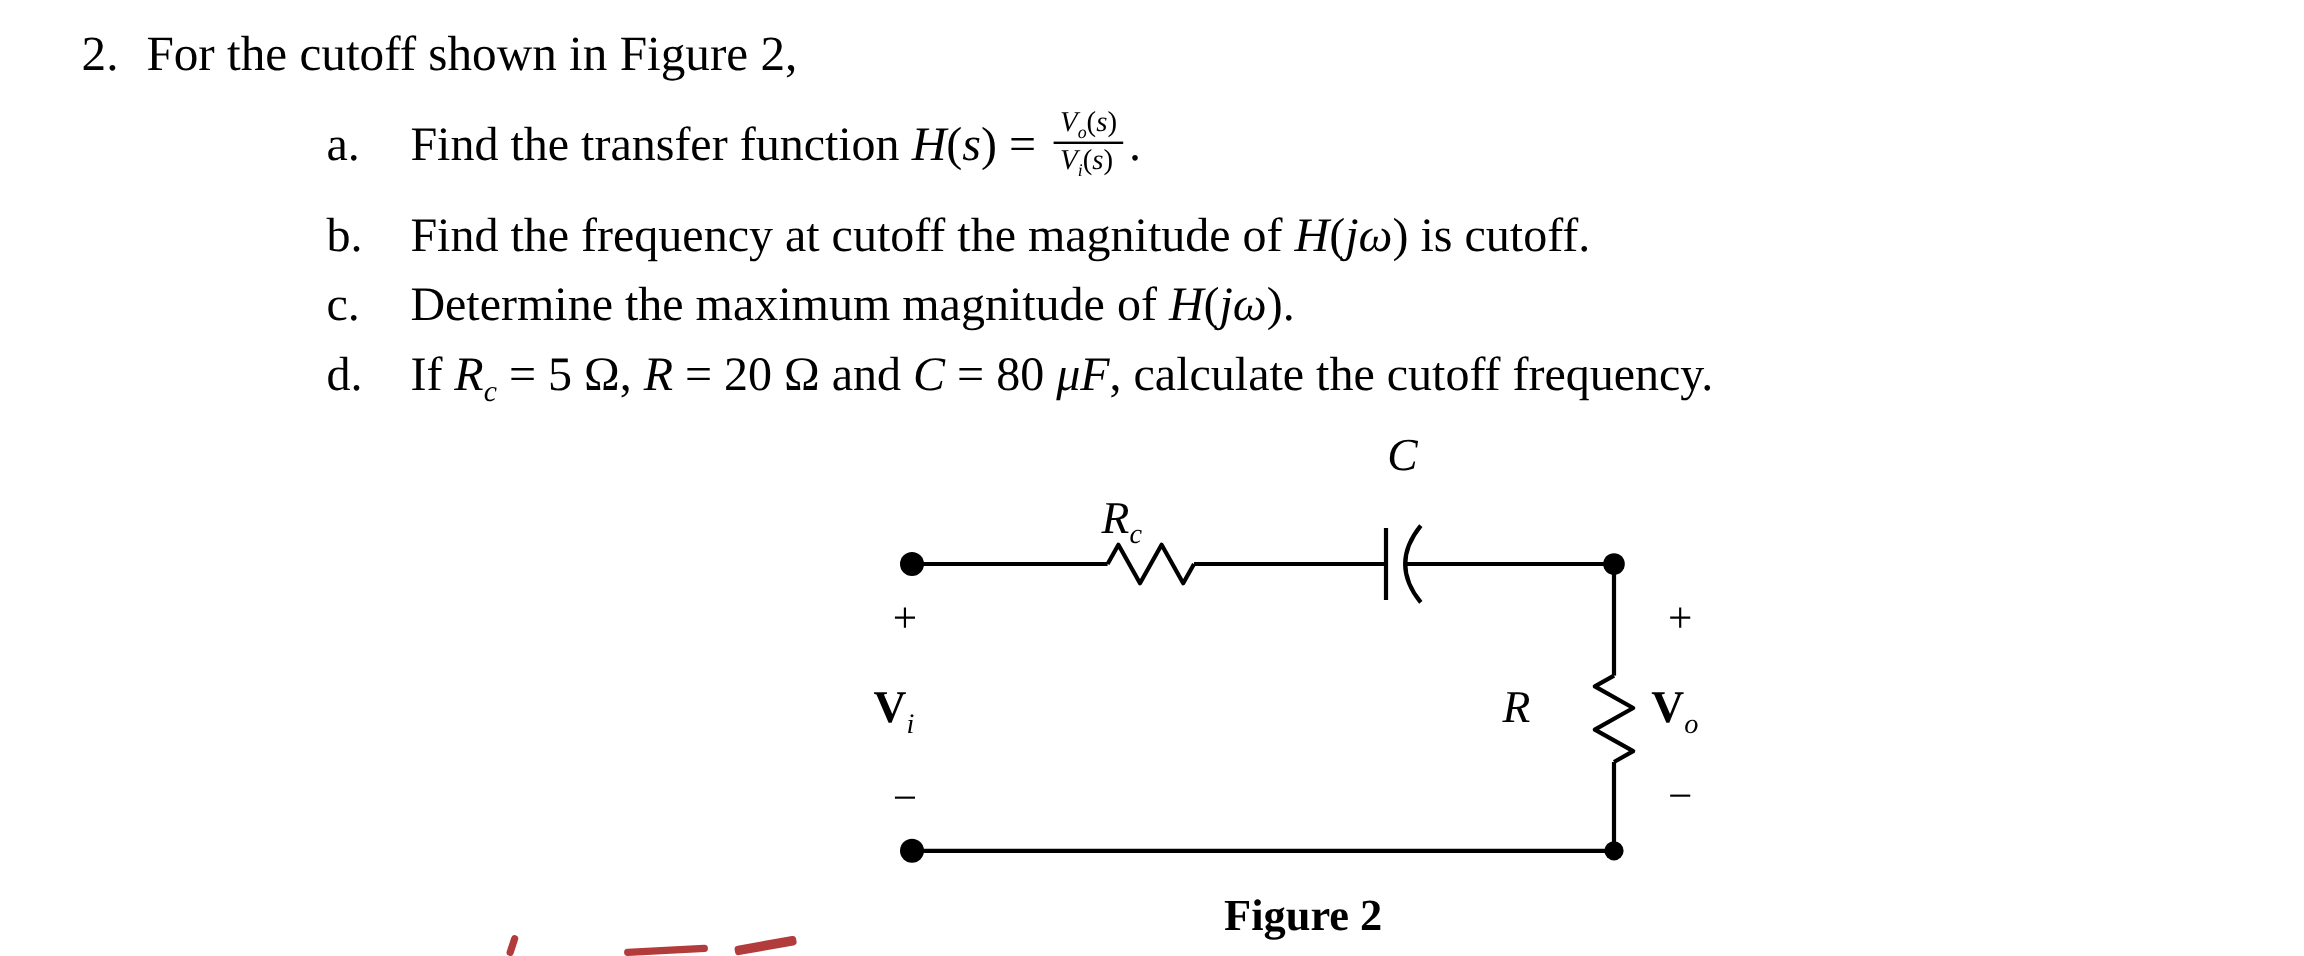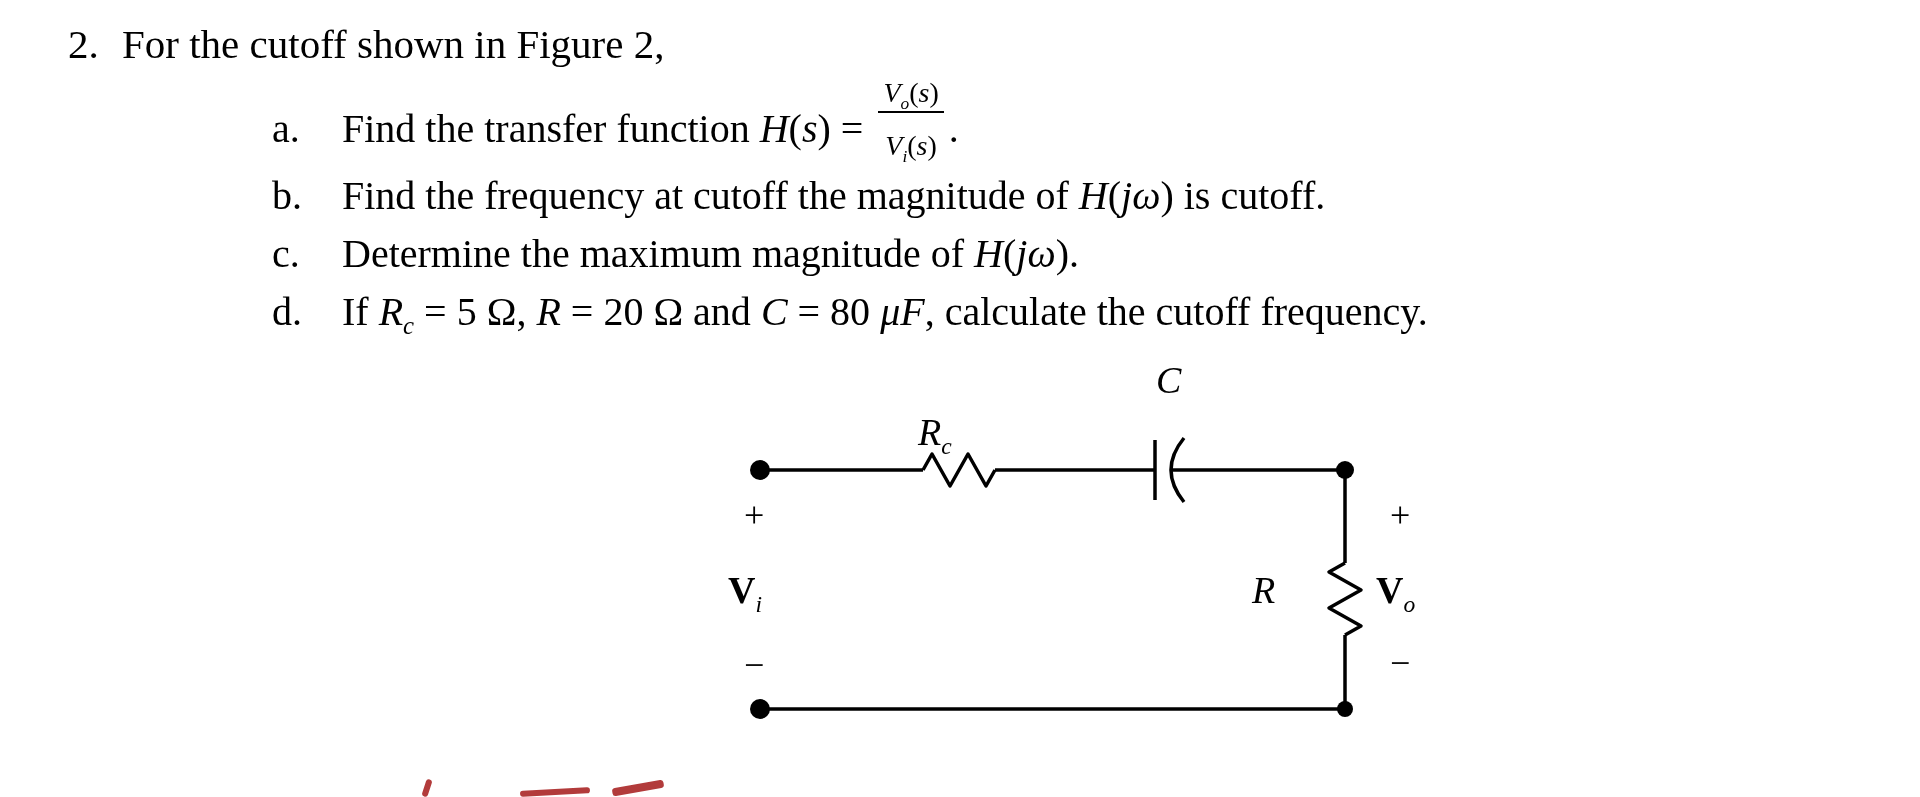--- a/index.html
+++ b/index.html
@@ -24,8 +24,8 @@
   .it{font-style:italic;}
   sub{font-size:0.62em;font-style:italic;line-height:0;}
   .frac{
-    display:inline-block;vertical-align:middle;text-align:center;
-    font-size:28px;line-height:1.2;margin:0 5px;transform:translateY(-6px);
+    display:inline-block;vertical-align:middle;text-align:left;
+    font-size:24px;line-height:1.2;margin:12px 5px;transform:translateY(-6px);
   }
   .frac .num{display:block;border-bottom:2px solid #000;padding:0 5px 1px;}
   .frac .den{display:block;padding:16px 5px;}

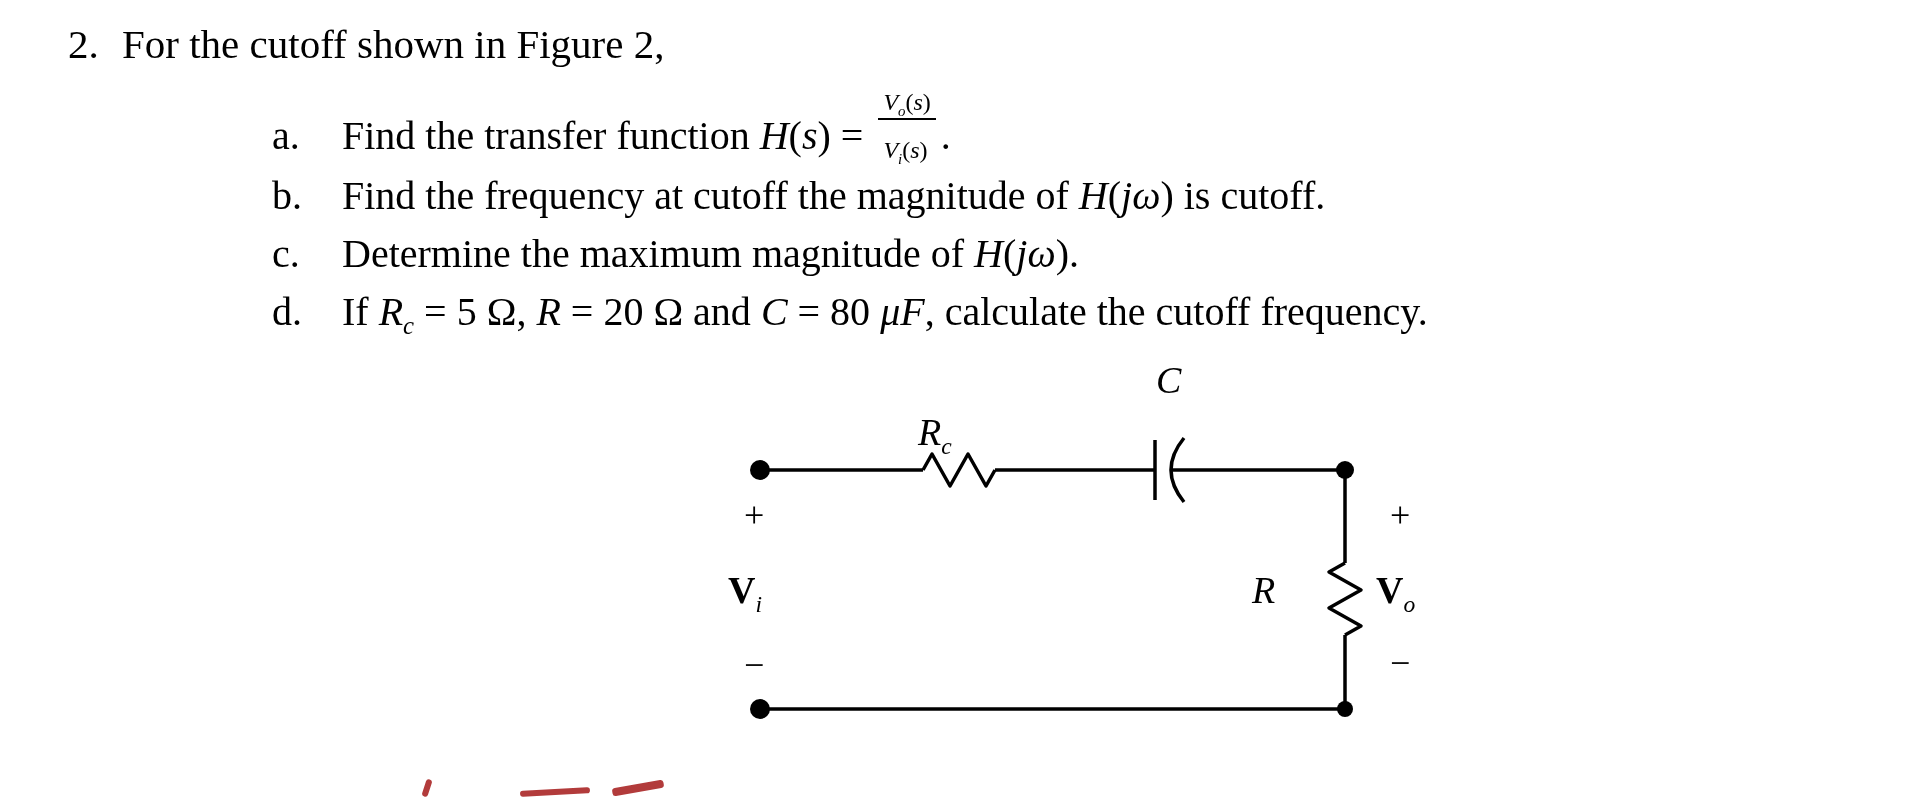--- a/index.html
+++ b/index.html
@@ -28,7 +28,7 @@
     font-size:24px;line-height:1.2;margin:12px 5px;transform:translateY(-6px);
   }
   .frac .num{display:block;border-bottom:2px solid #000;padding:0 5px 1px;}
-  .frac .den{display:block;padding:16px 5px;}
+  .frac .den{display:block;padding:0 5px;}
 
   
   .figure{position:absolute;left:700px;top:350px;width:800px;height:447px;}

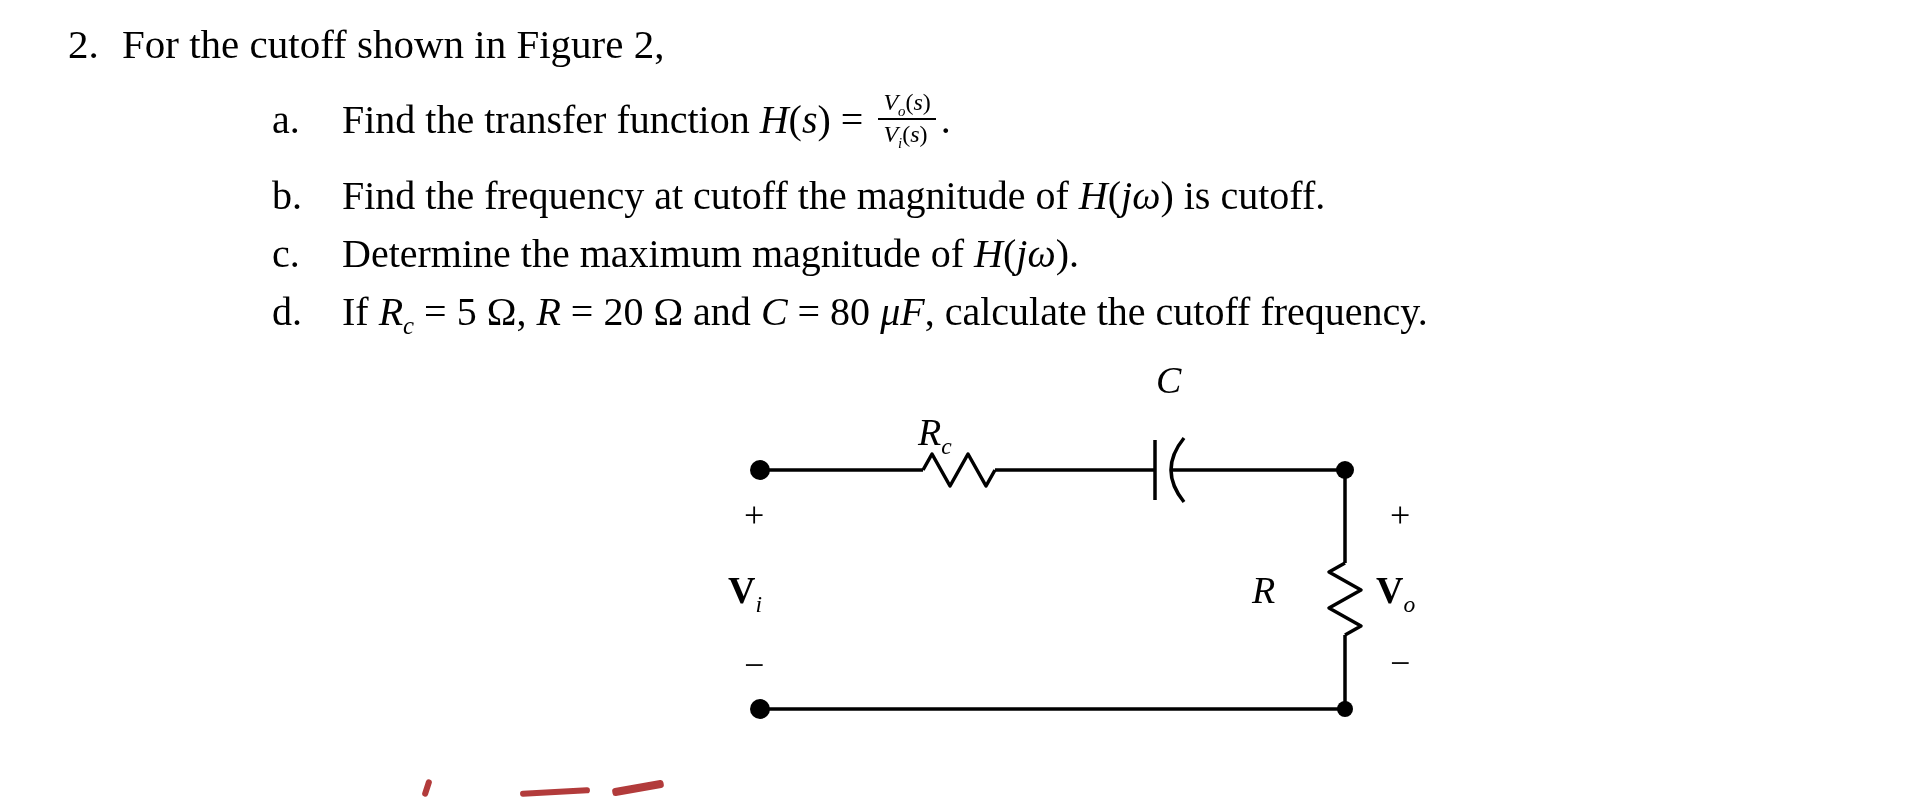--- a/index.html
+++ b/index.html
@@ -117,6 +117,7 @@
   <div class="clabel volt vo-label"><span>V</span><sub>o</sub></div>
   <div class="clabel sign minus-right">−</div>
 
+  <div class="caption">Figure 2</div>
 </div>
 
 <div class="redmark m1" style="background: rgb(178, 59, 59);"></div>

